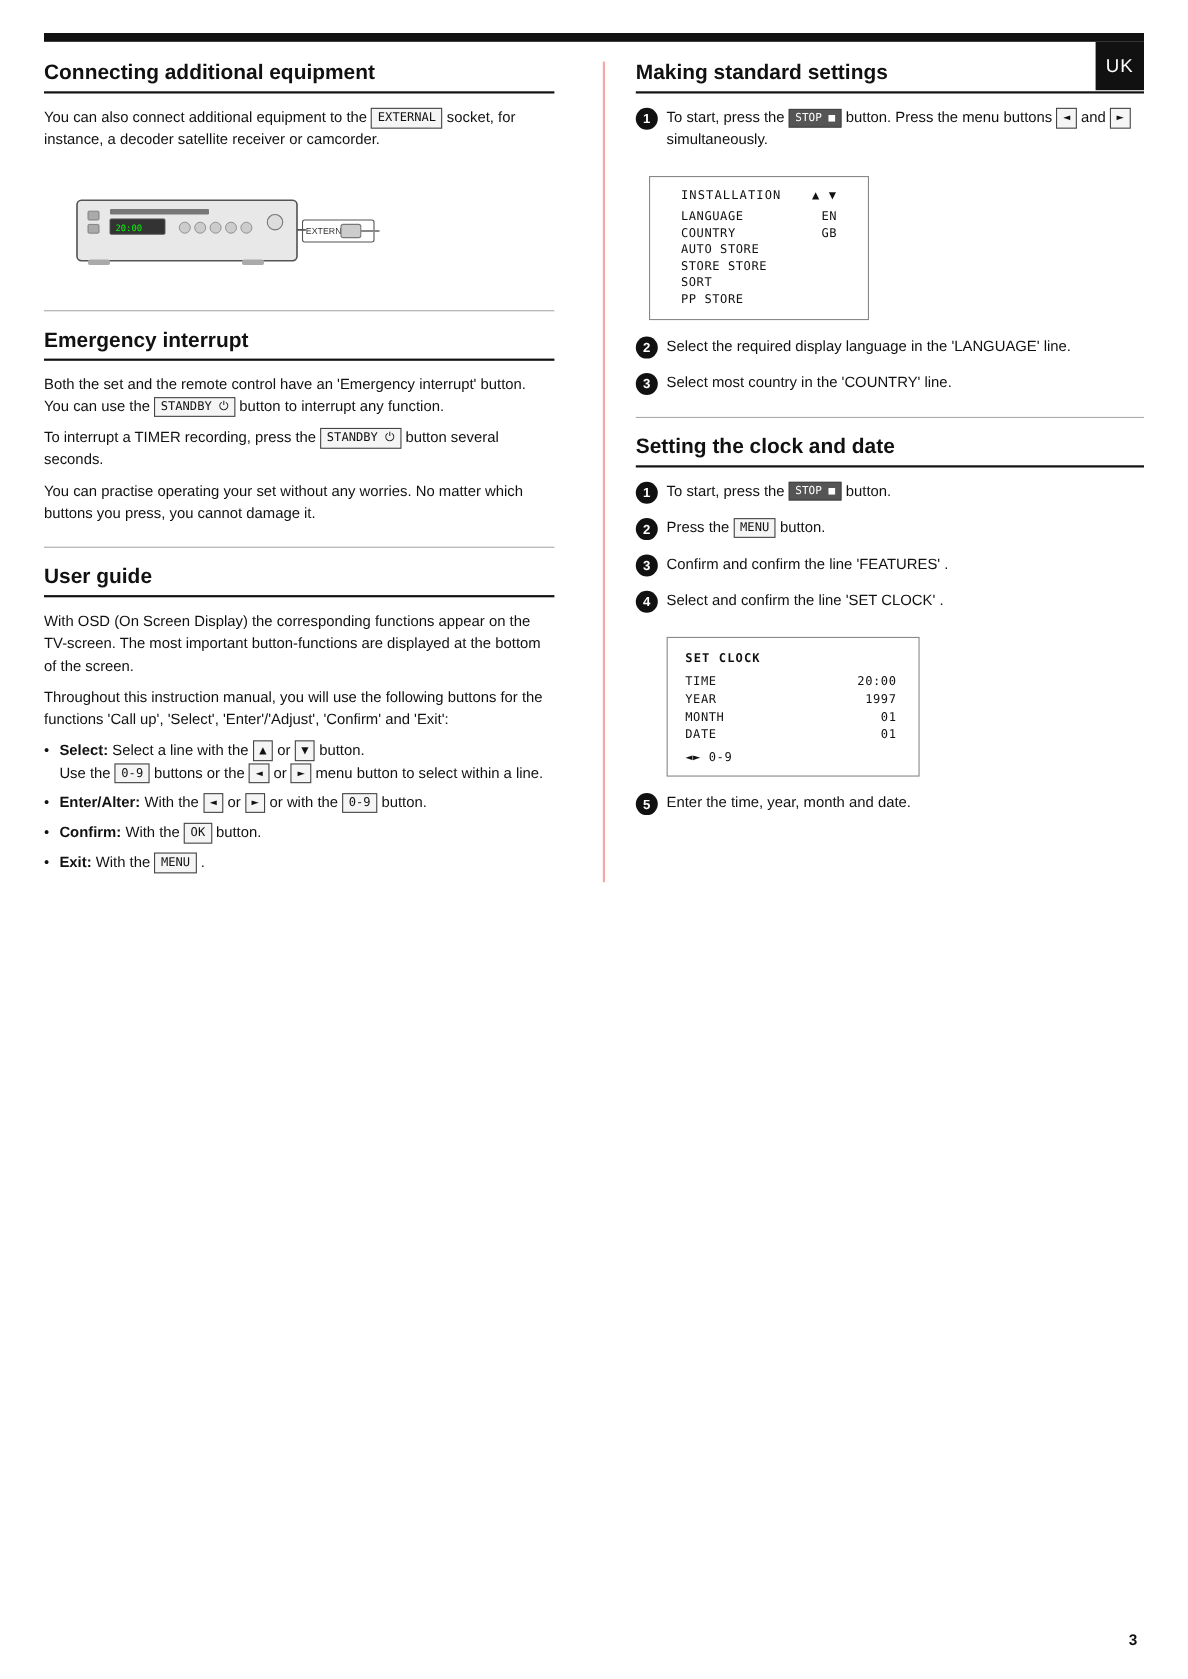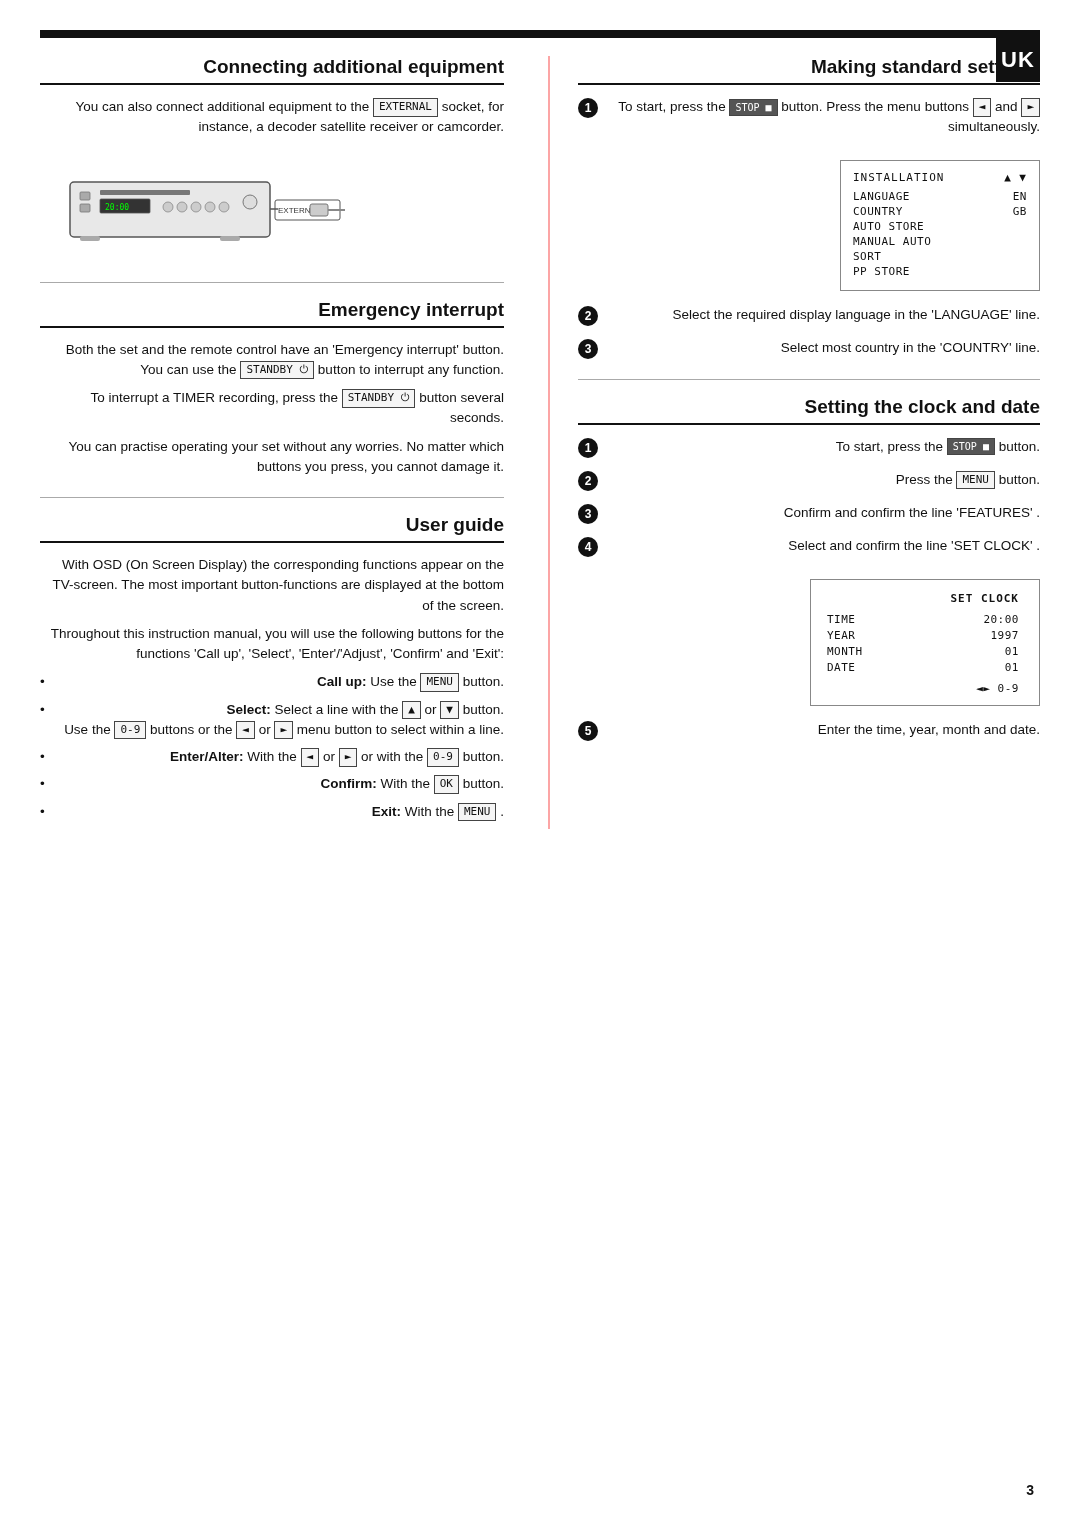--- a/index.html
+++ b/index.html
@@ -50,7 +50,6 @@
       display: flex;
       gap: 16px;
       width: 100%;
-      text-align: right;
     }
     .col-left {
       width: 50%;

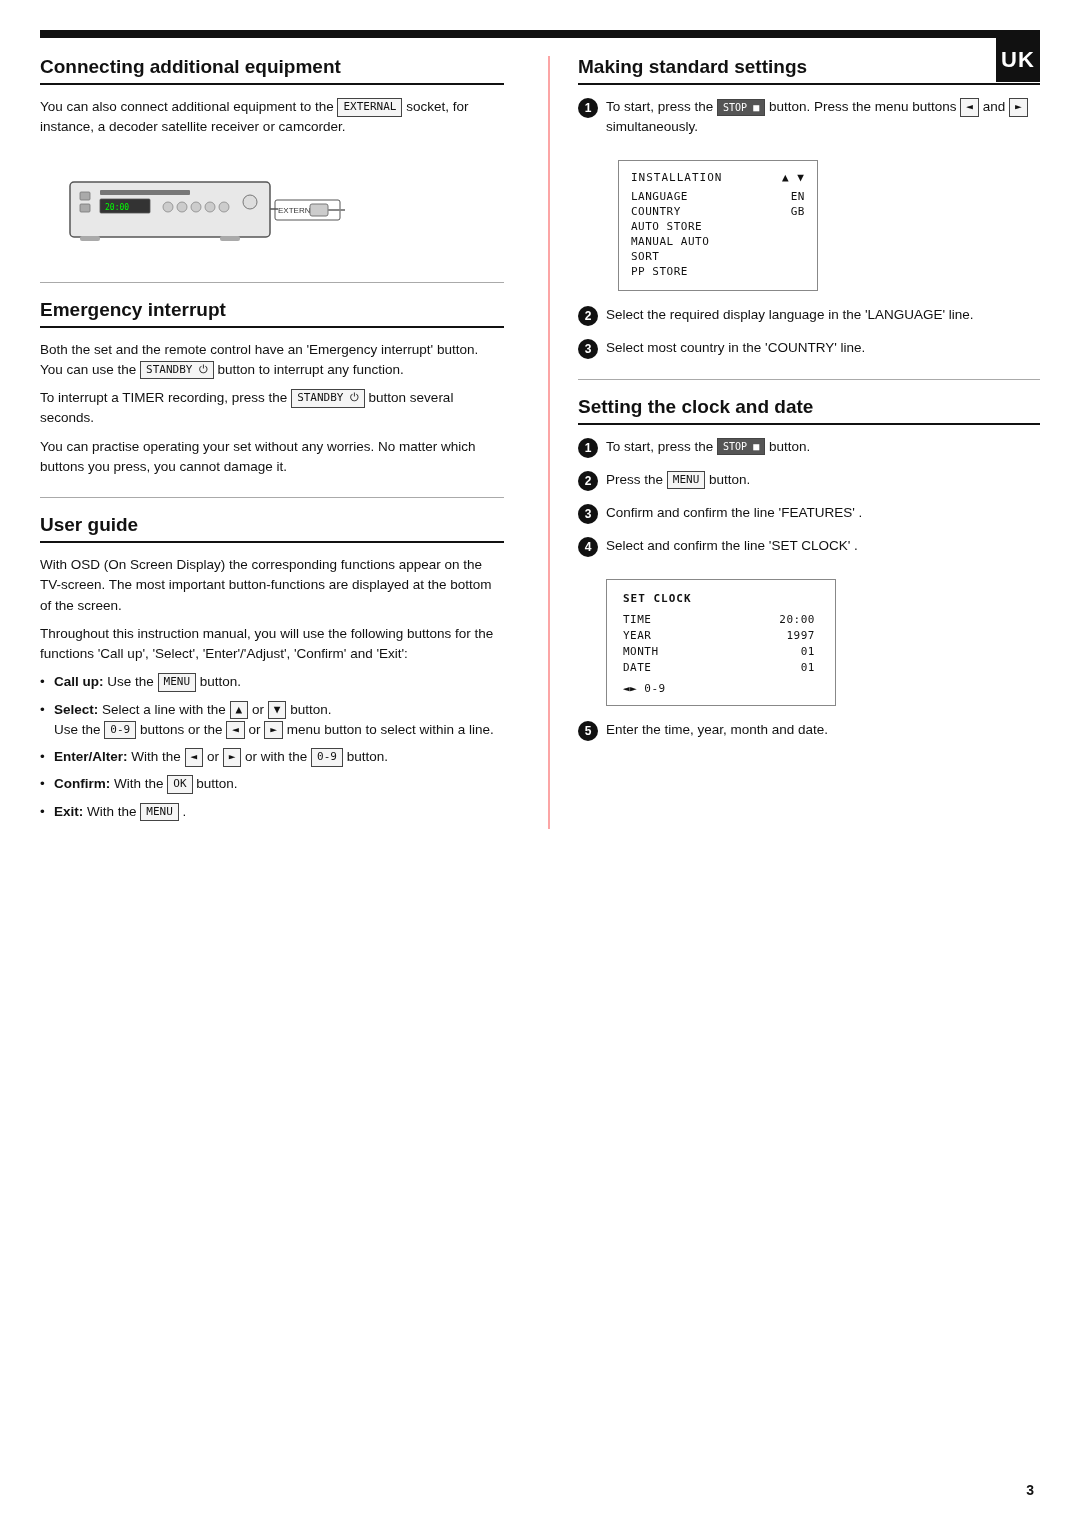--- a/index.html
+++ b/index.html
@@ -37,8 +37,8 @@
       height: 44px;
       background: #111;
       color: #fff;
-      font-weight: bold;
-      font-size: 22px;
+      font-weight: normal;
+      font-size: 17px;
       display: flex;
       align-items: center;
       justify-content: center;

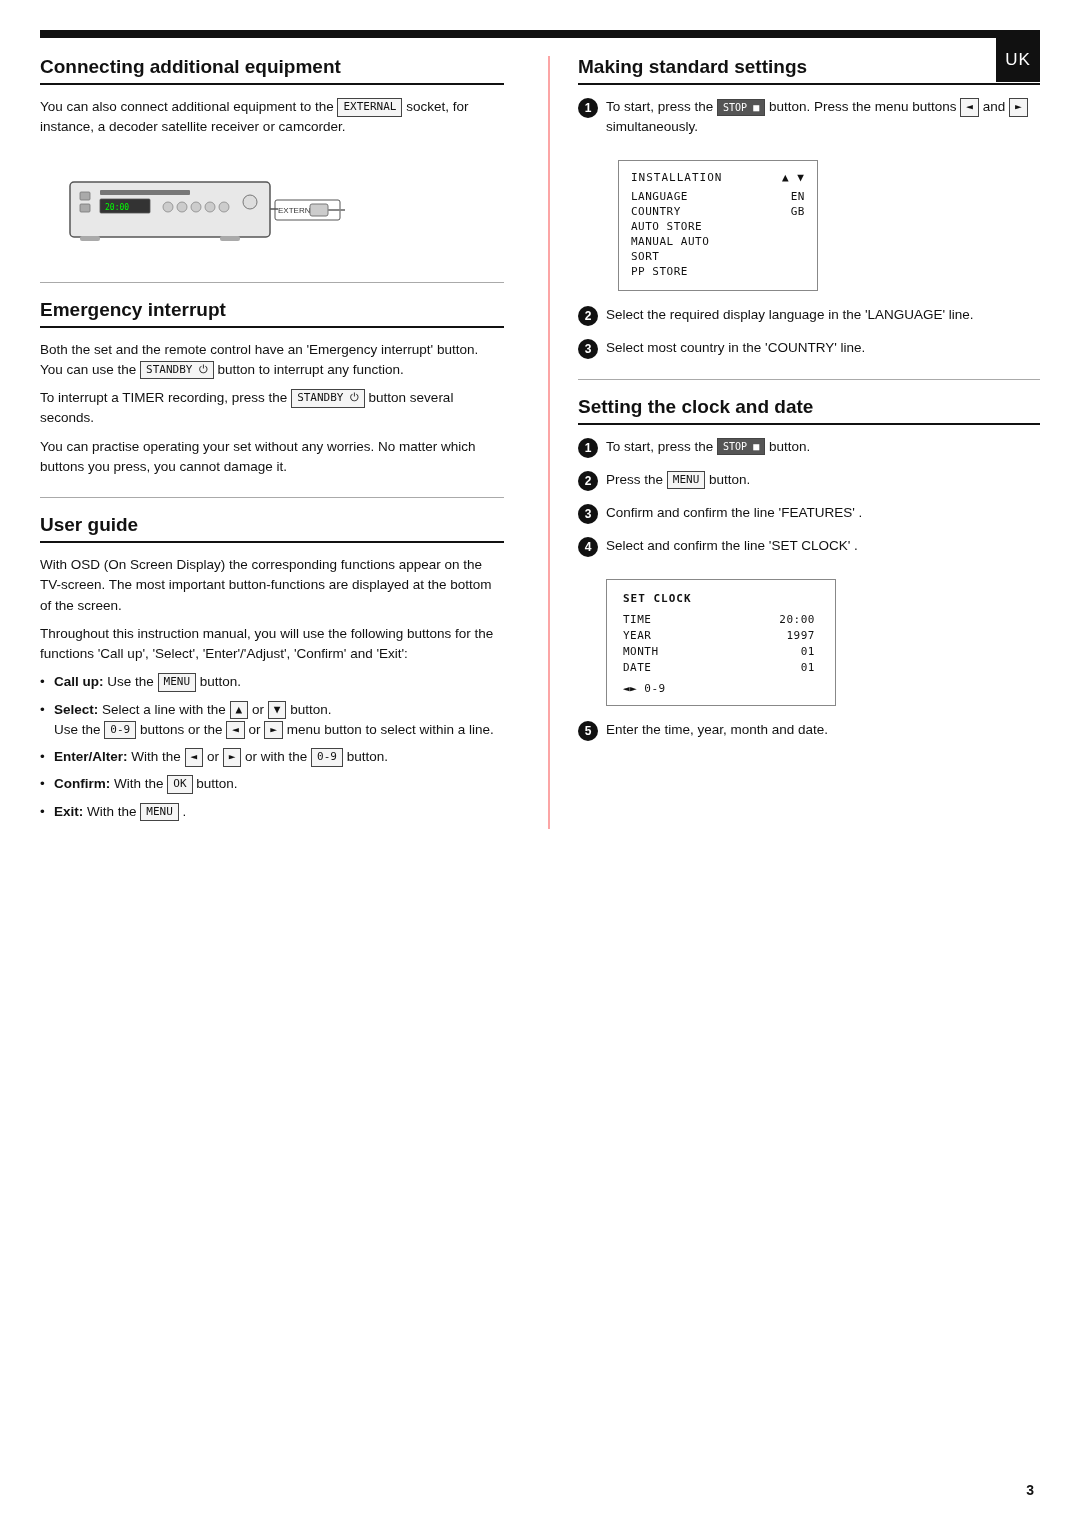--- a/index.html
+++ b/index.html
@@ -138,11 +138,11 @@
     
     .osd-box {
       border: 1px solid #888;
-      padding: 10px 12px;
+      padding: 10px 28px;
       font-family: monospace;
       font-size: 12px;
       background: #fff;
-      margin: 10px 0 14px 40px;
+      margin: 10px 0 14px 12px;
       display: inline-block;
       min-width: 200px;
     }

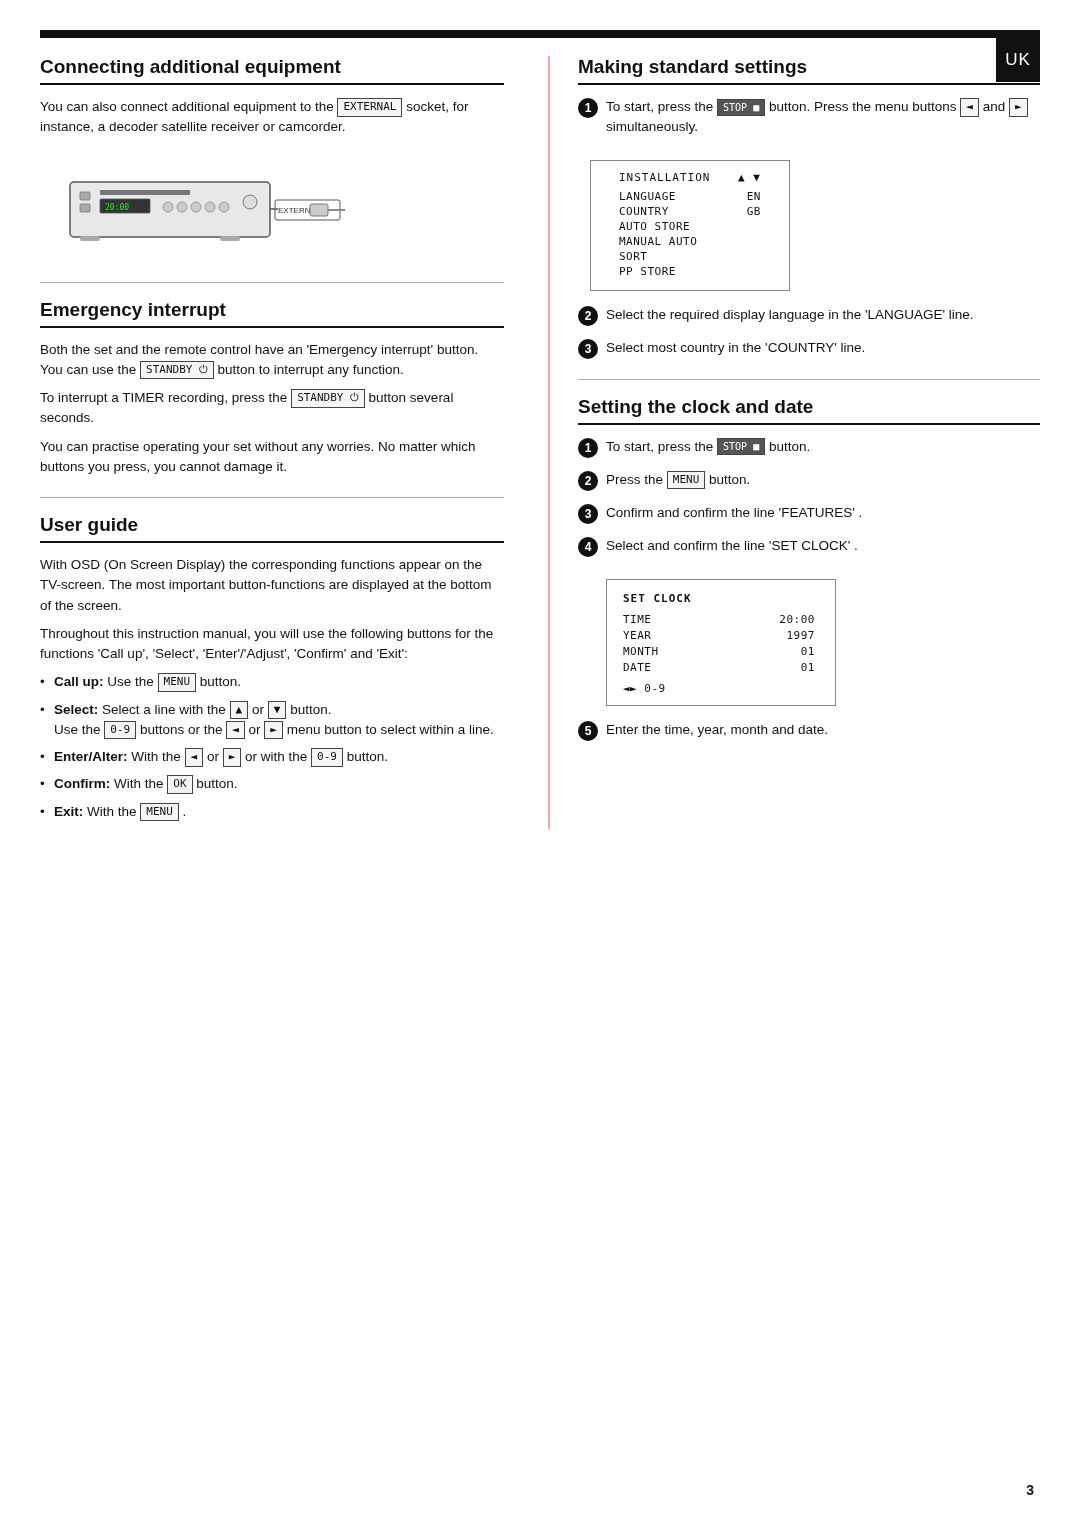--- a/index.html
+++ b/index.html
@@ -370,7 +370,7 @@
           <span>AUTO STORE</span>
         </div>
         <div class="osd-row">
-          <span>MANUAL AUTO</span>
+          <span>STORE STORE</span>
         </div>
         <div class="osd-row">
           <span>SORT</span>

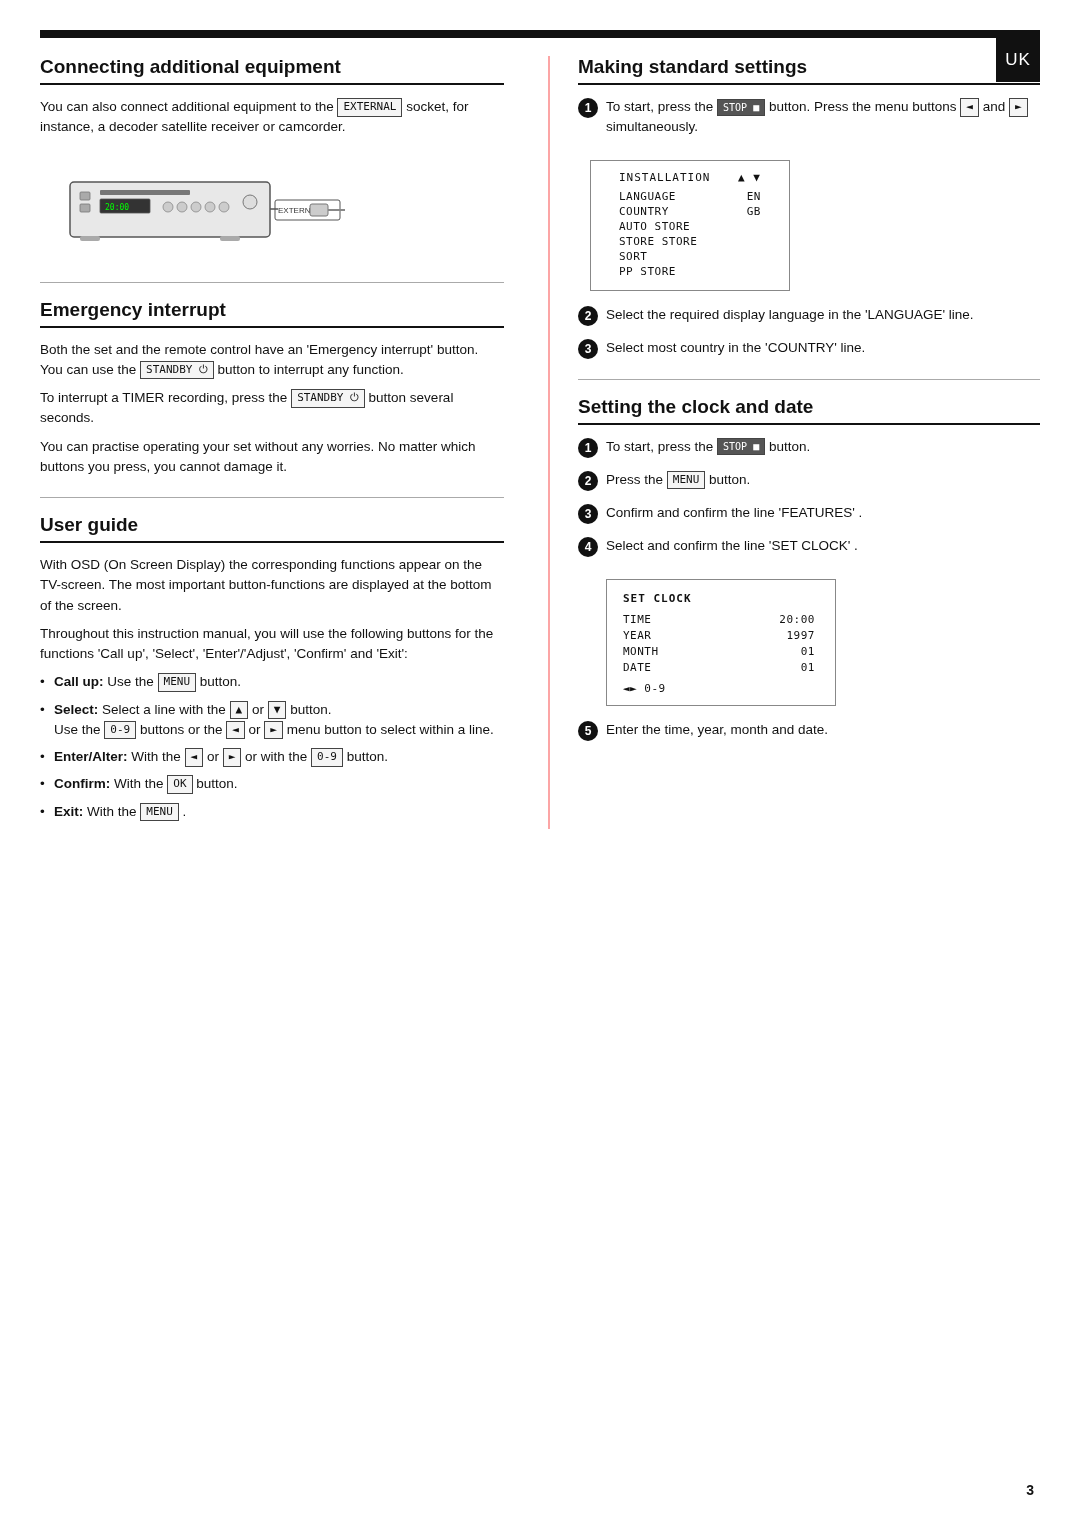--- a/index.html
+++ b/index.html
@@ -311,9 +311,6 @@
 
       <ul class="bullet-list">
 
-        <li>
-          <strong>Call up:</strong> Use the <span class="btn-label">MENU</span> button.
-        </li>
 
         <li>
           <strong>Select:</strong> Select a line with the <span class="btn-label">▲</span> or <span class="btn-label">▼</span> button.<br>

